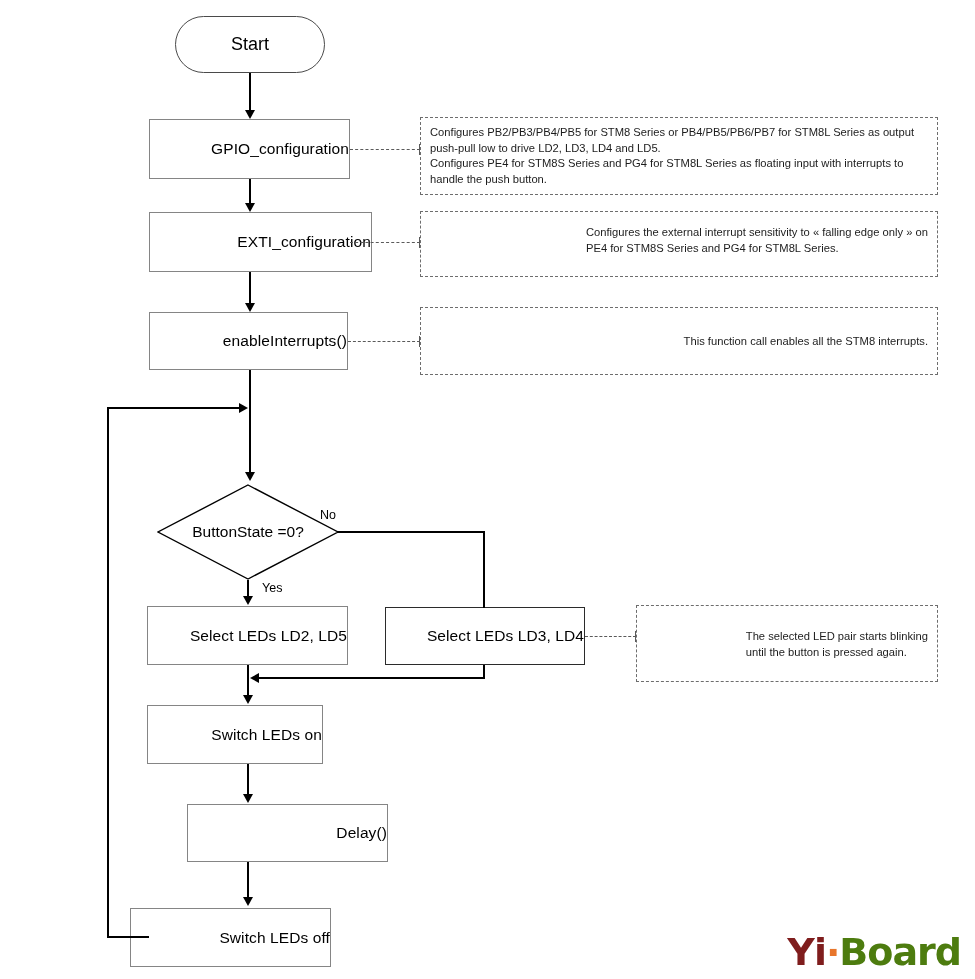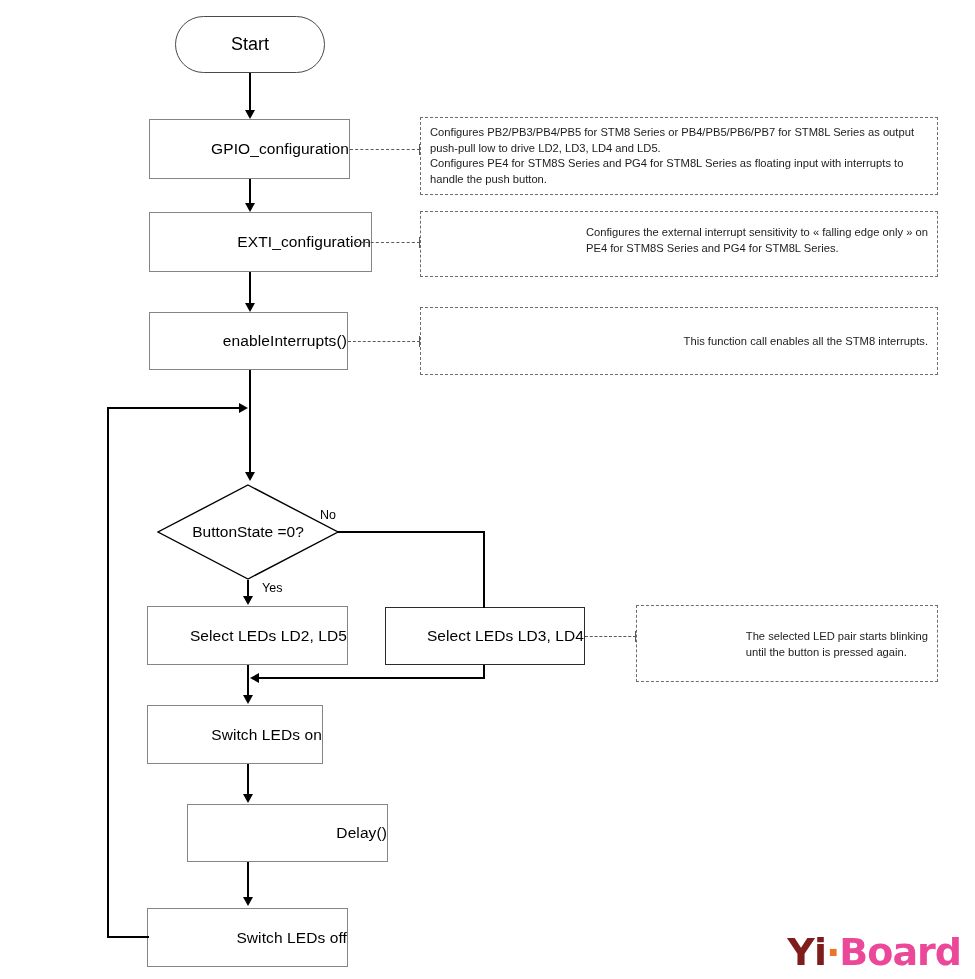--- a/index.html
+++ b/index.html
@@ -172,7 +172,7 @@
     <span>Delay()</span>
   </div>
 
-  <div class="node proc" style="left:147px; top:908px; width:201px; height:59px;">
+  <div class="node proc" style="left:130px; top:908px; width:201px; height:59px;">
     <span>Switch LEDs off</span>
   </div>
 

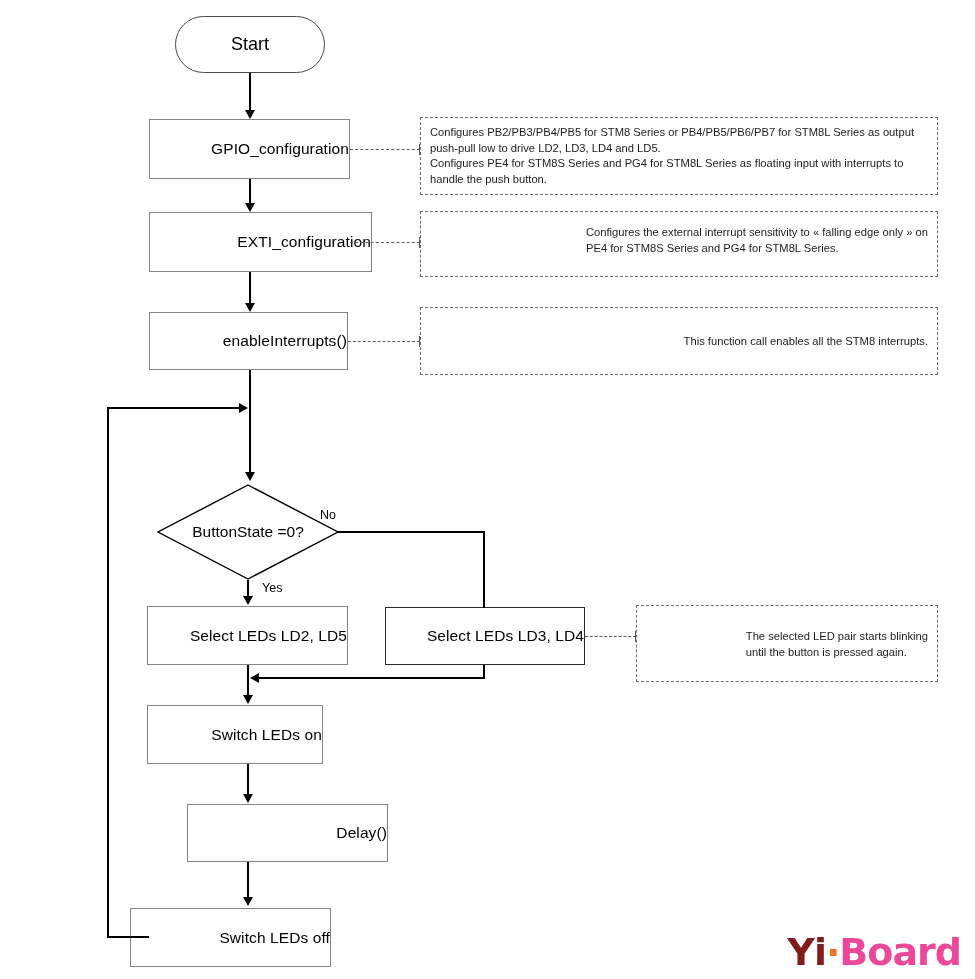--- a/index.html
+++ b/index.html
@@ -126,7 +126,7 @@
   }
   #watermark .wm-yi { color: #7f1d1d; }
   #watermark .wm-dot { color: #e8762c; }
-  #watermark .wm-board { color: #ec4899; }
+  #watermark .wm-board { color: #4d7c0f; }
 </style>
 </head>
 <body>

